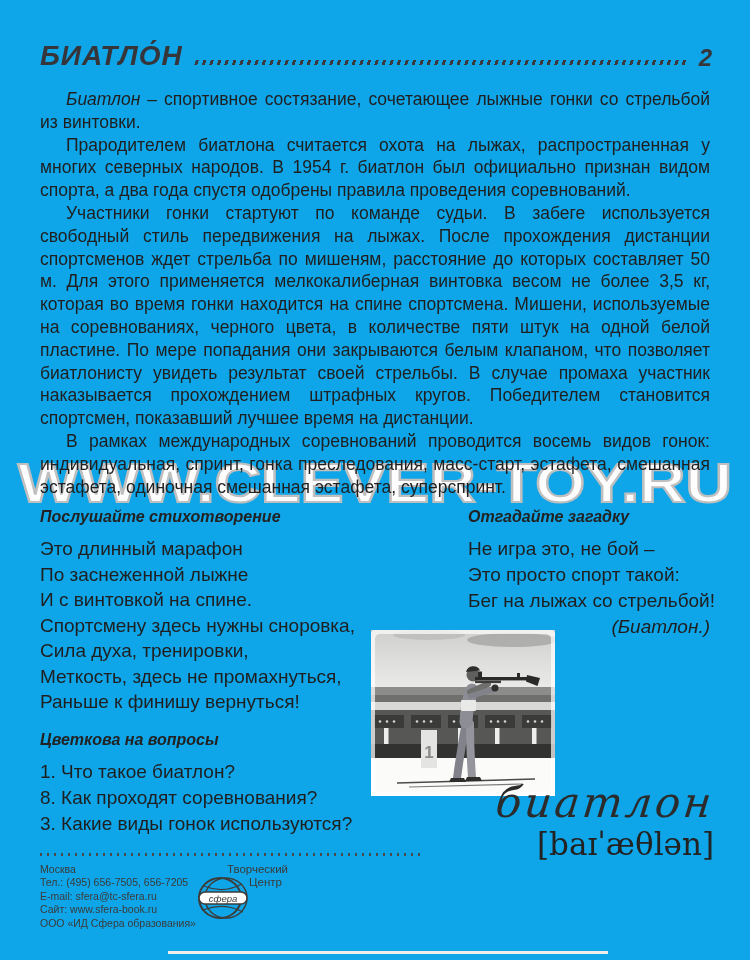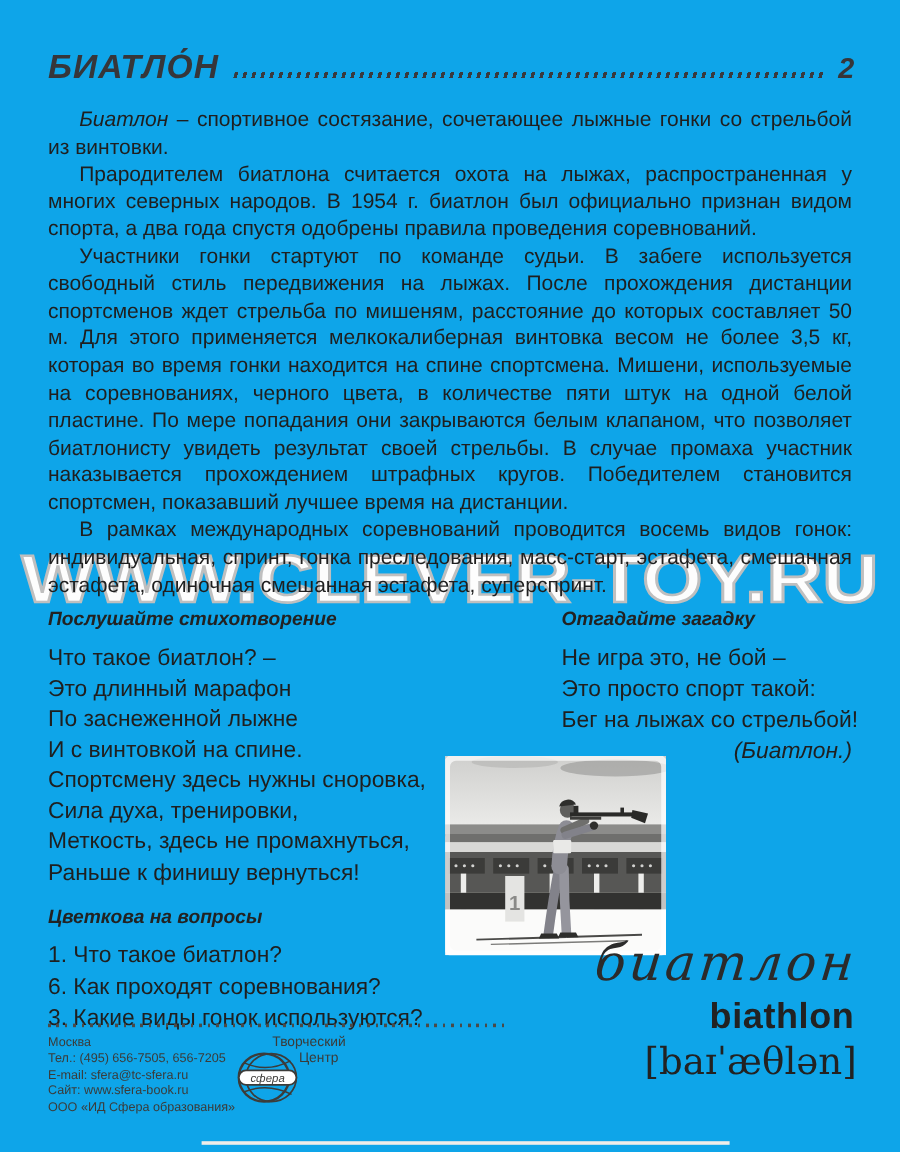--- a/index.html
+++ b/index.html
@@ -76,7 +76,6 @@
 
   <div class="col-left">
     <h3 class="sec-h">Послушайте стихотворение</h3>
-    <div class="poem-line">Что такое биатлон? –</div>
     <div class="poem-line">Это длинный марафон</div>
     <div class="poem-line">По заснеженной лыжне</div>
     <div class="poem-line">И с винтовкой на спине.</div>

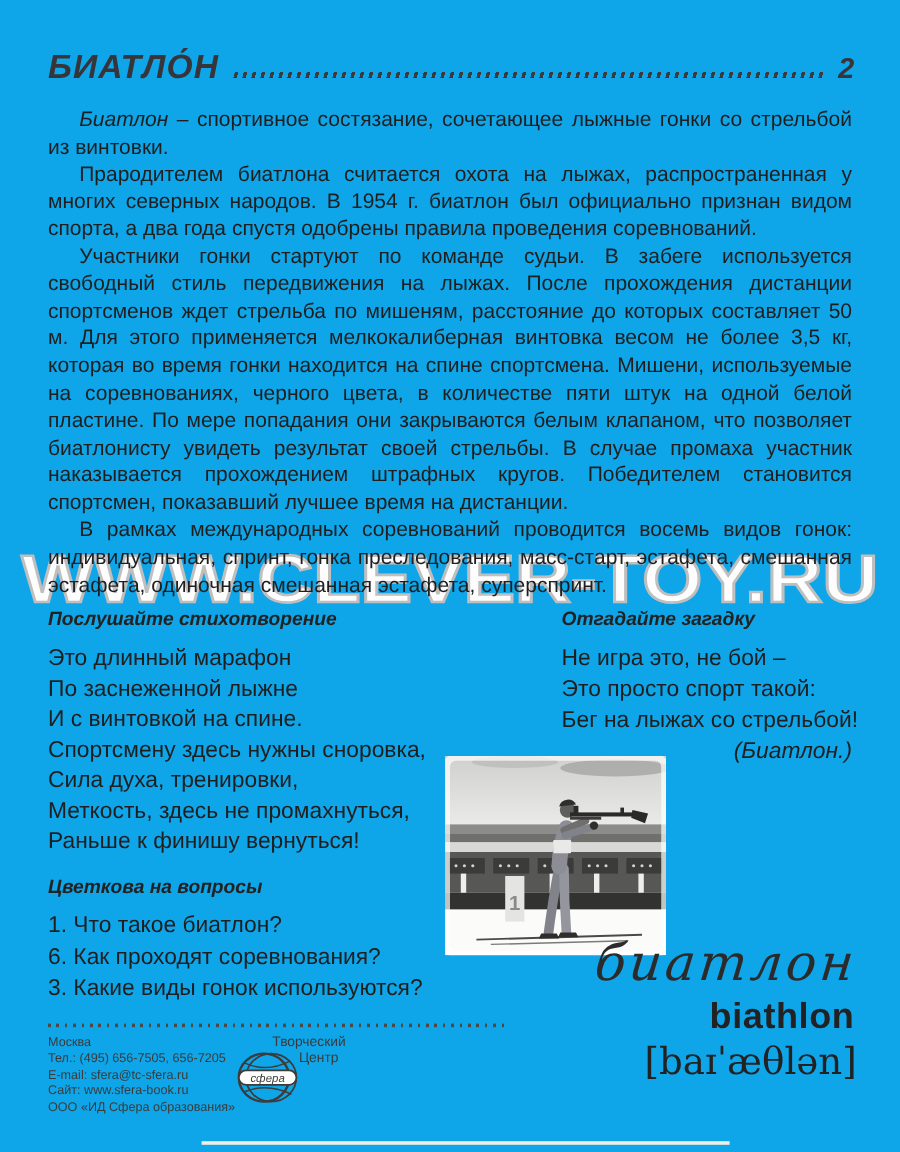--- a/index.html
+++ b/index.html
@@ -86,7 +86,7 @@
 
     <h3 class="sec-h q-header">Цветкова на вопросы</h3>
     <div class="q-item">1. Что такое биатлон?</div>
-    <div class="q-item">6. Как проходят соревнования?</div>
+    <div class="q-item">8. Как проходят соревнования?</div>
     <div class="q-item">3. Какие виды гонок используются?</div>
   </div>
 

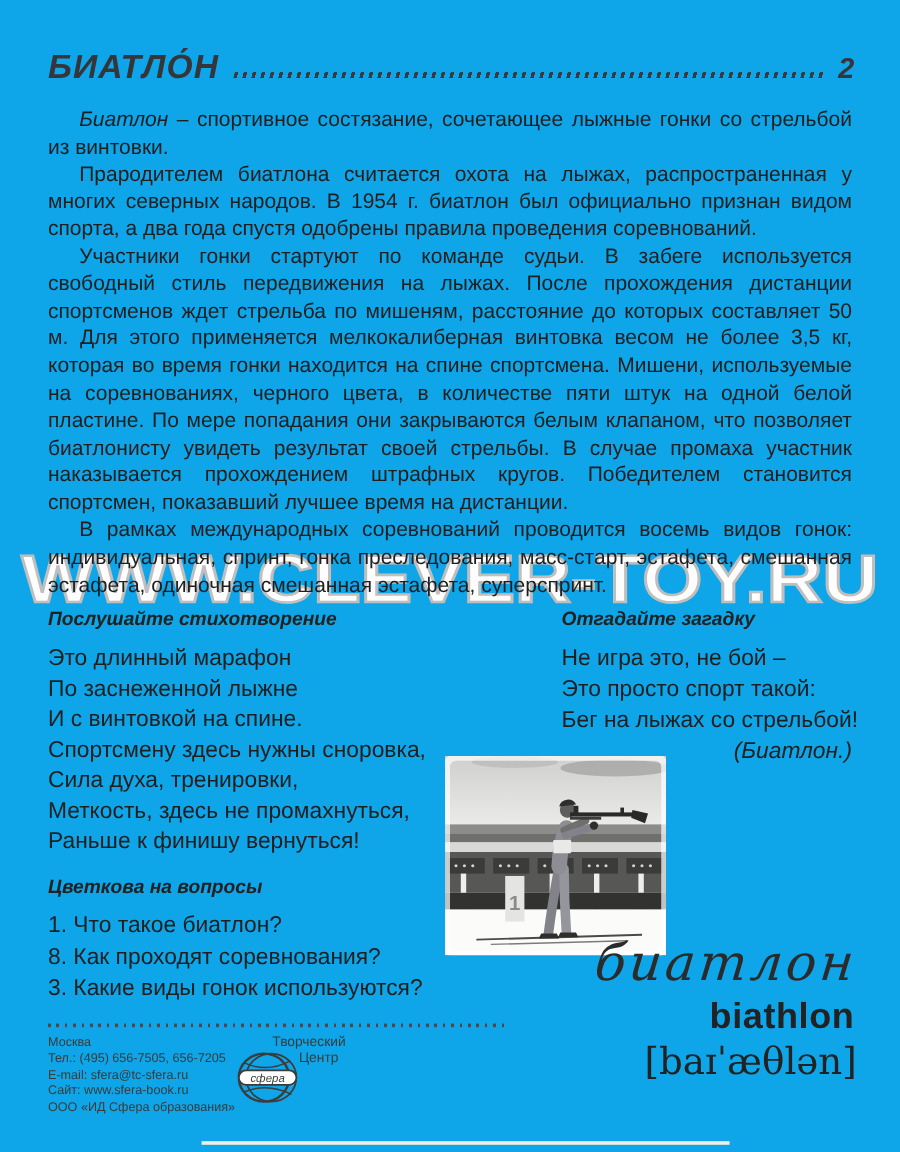--- a/index.html
+++ b/index.html
@@ -172,7 +172,6 @@
 
   <div class="wordforms">
     <div class="wf-cursive">биатлон</div>
-    <div class="wf-latin">biathlon</div>
     <div class="wf-trans">[baɪˈæθlən]</div>
   </div>
 

